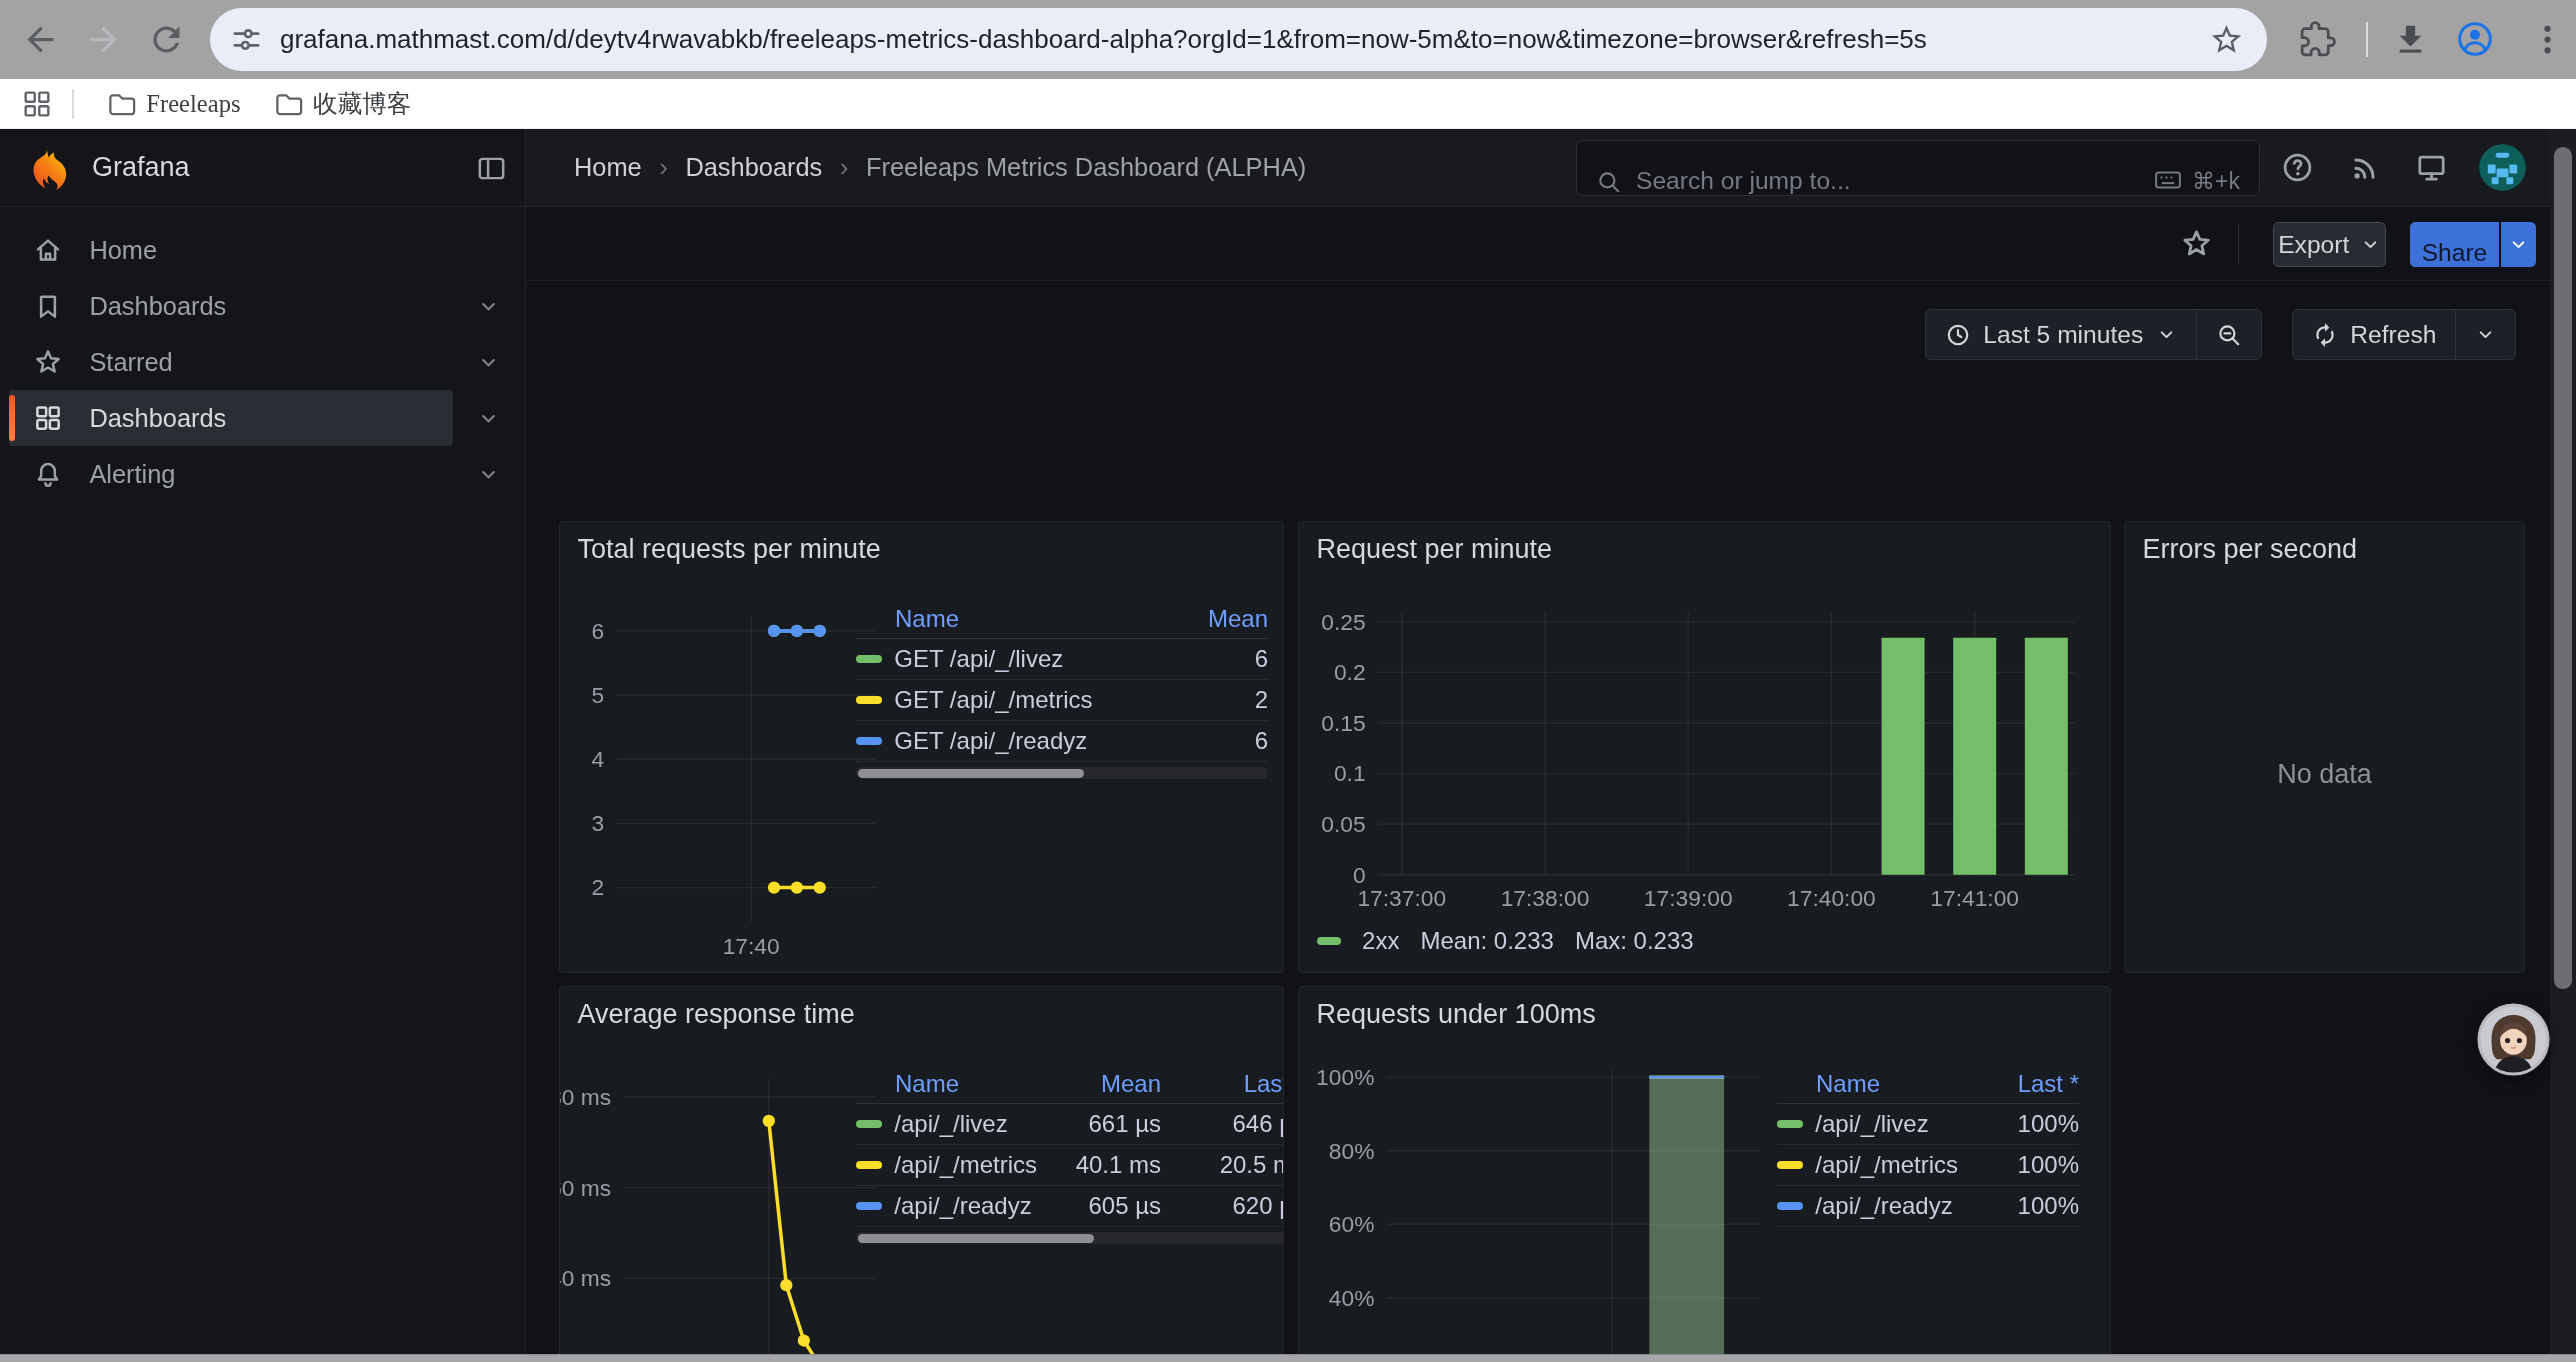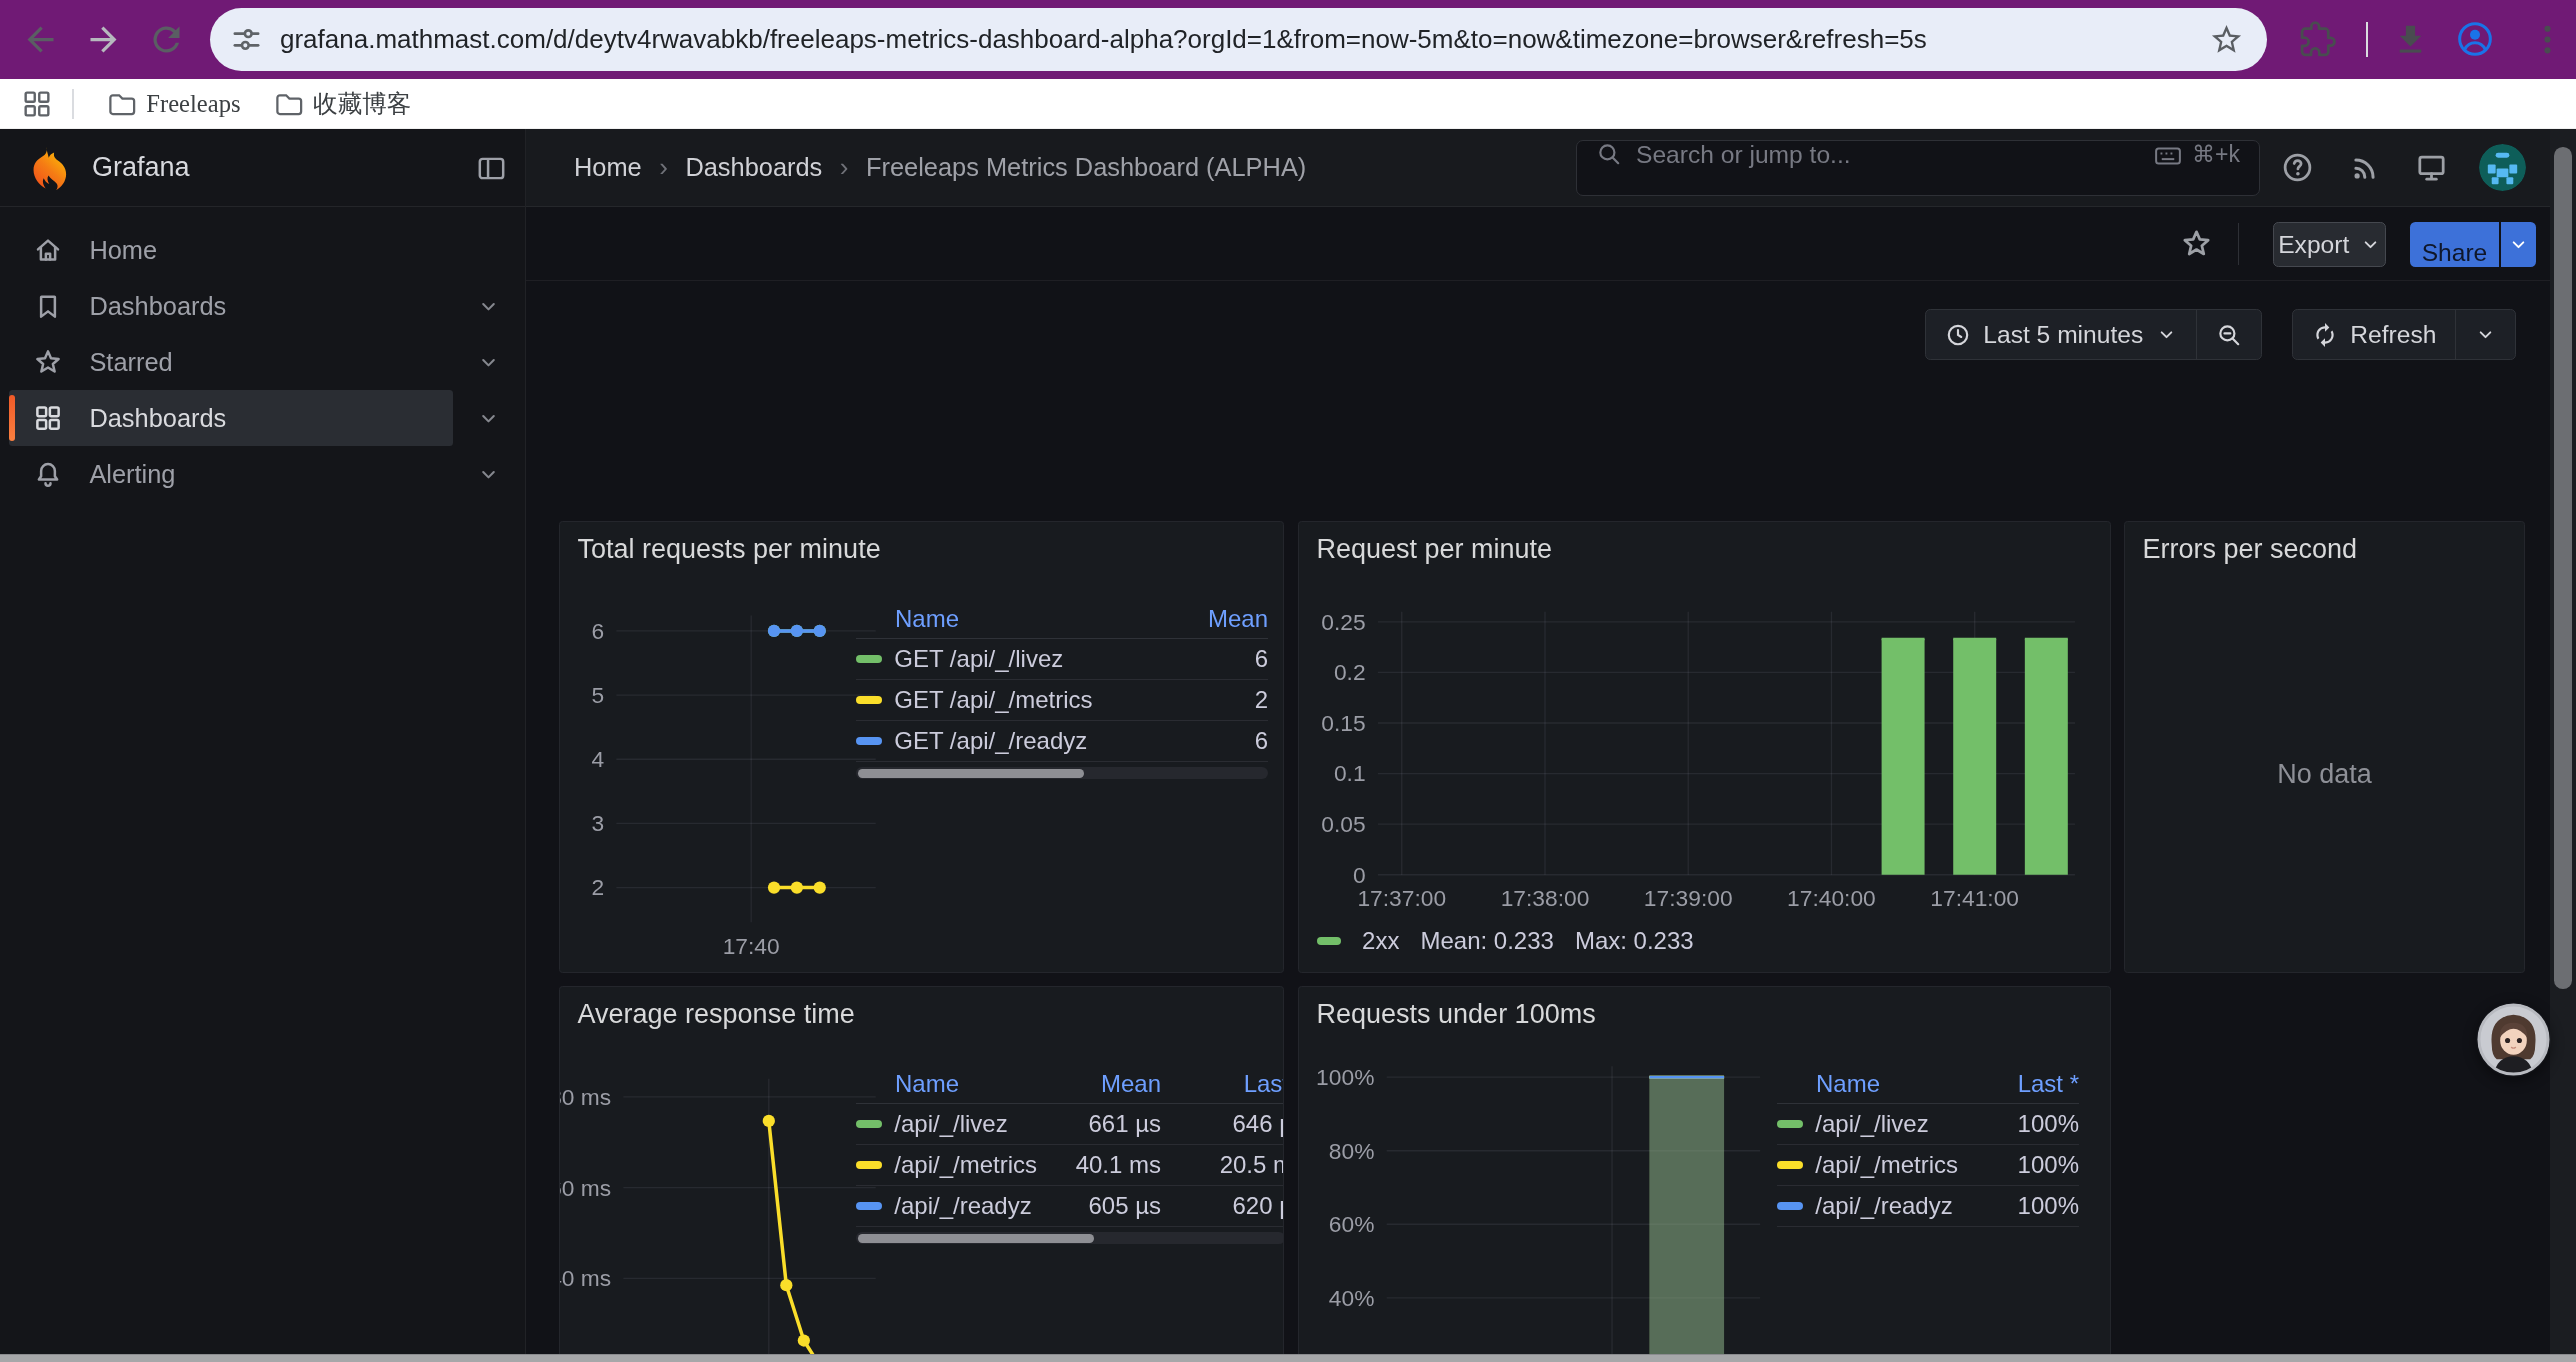--- a/index.html
+++ b/index.html
@@ -8,7 +8,7 @@
   svg { display:block; }
 
   
-  #chrome { position:absolute; left:0; top:0; width:2576px; height:79px; background:#701a75; }
+  #chrome { position:absolute; left:0; top:0; width:2576px; height:79px; background:#a3a3a3; }
   .cbtn { position:absolute; top:20px; width:39px; height:39px; }
   #btn-back   { left:21px; }
   #btn-fwd    { left:84px; }

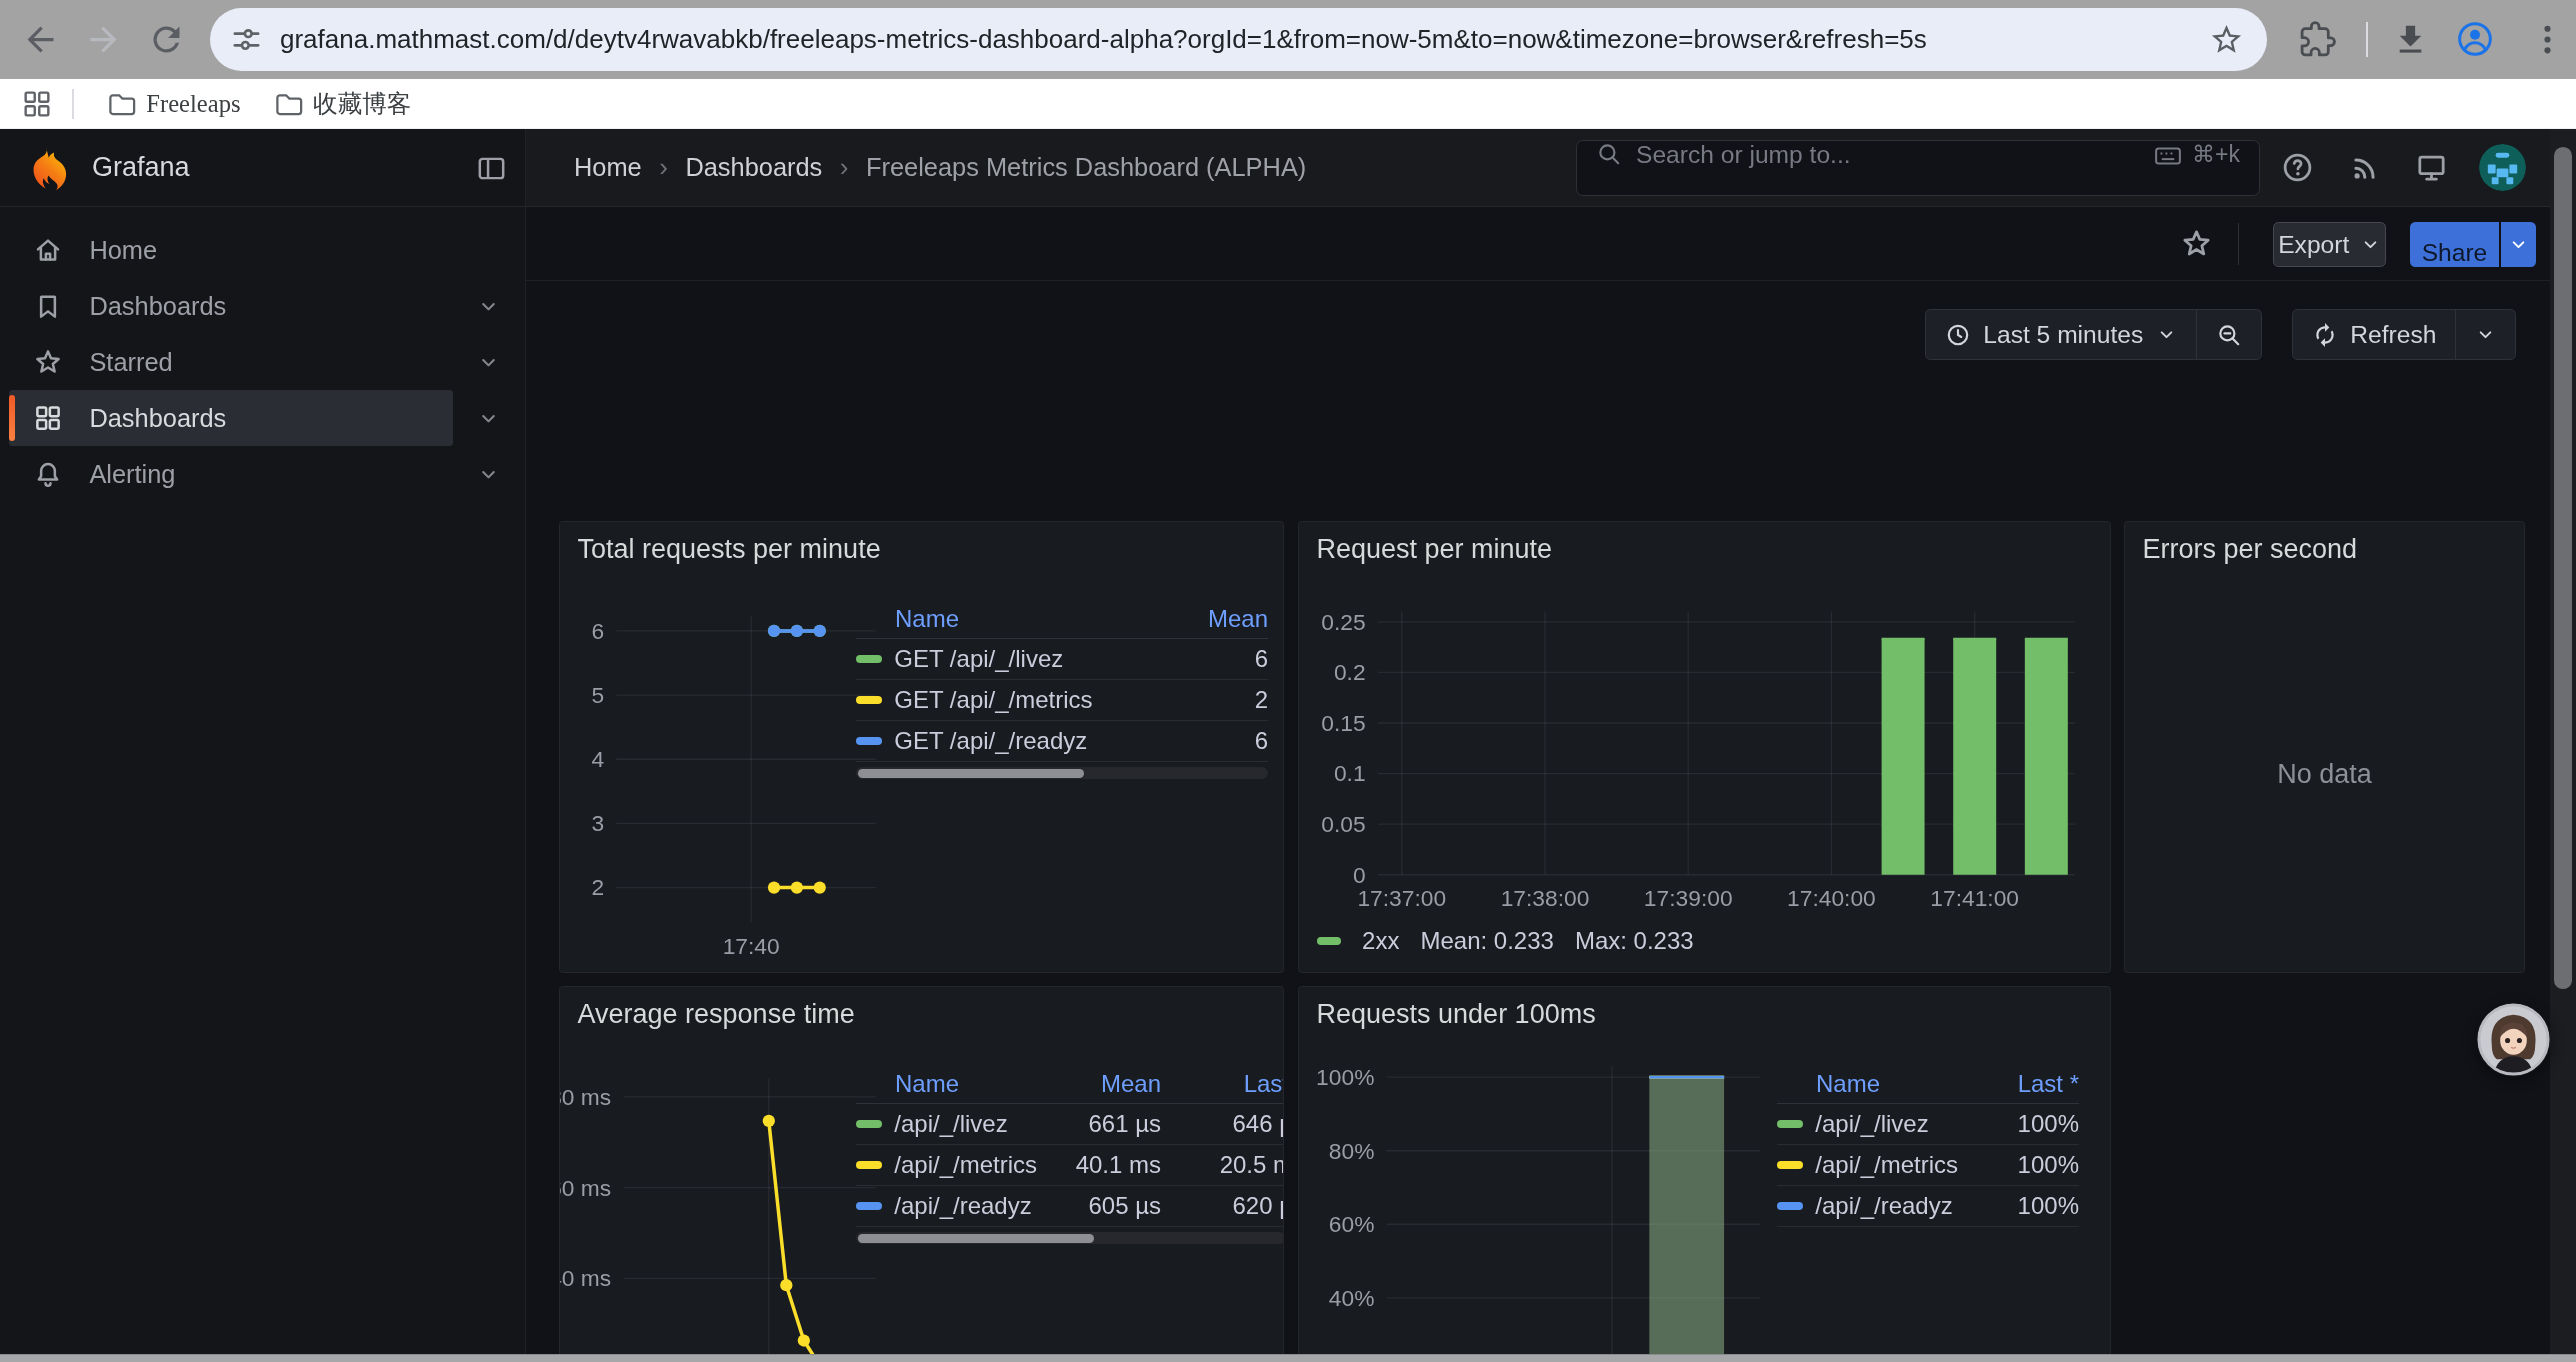--- a/index.html
+++ b/index.html
@@ -62,7 +62,7 @@
   .bc-sep { color:#6F7178; font-size:26px; }
   .bc-current { color:#9FA1A8; }
   #searchbox { position:absolute; left:1050px; top:11.4px; width:684px; height:56px; background:#111217;
-    border:0.9px solid #2E3036; border-radius:7px; display:flex; align-items:flex-start; }
+    border:0.9px solid #2E3036; border-radius:7px; display:flex; align-items:flex-end; }
   #searchbox .sicon { margin-left:19px; width:26px; height:26px; flex:none; }
   #search-ph { margin-left:14px; font-size:24.6px; color:#777983; flex:1; }
   #kbd-icon { width:30px; height:30px; flex:none; margin-right:8.8px; }

